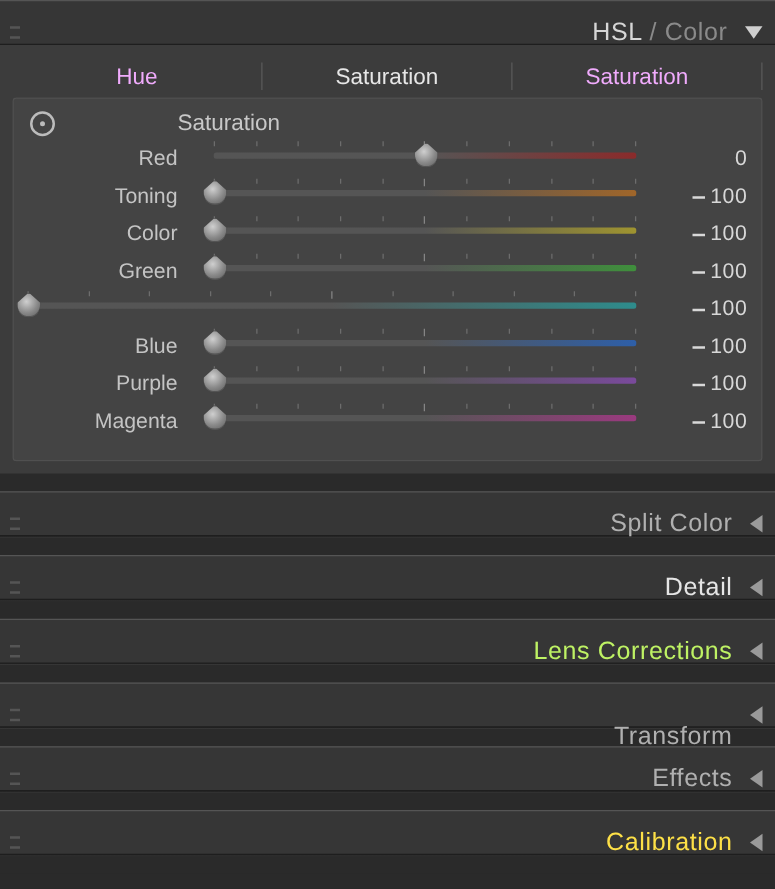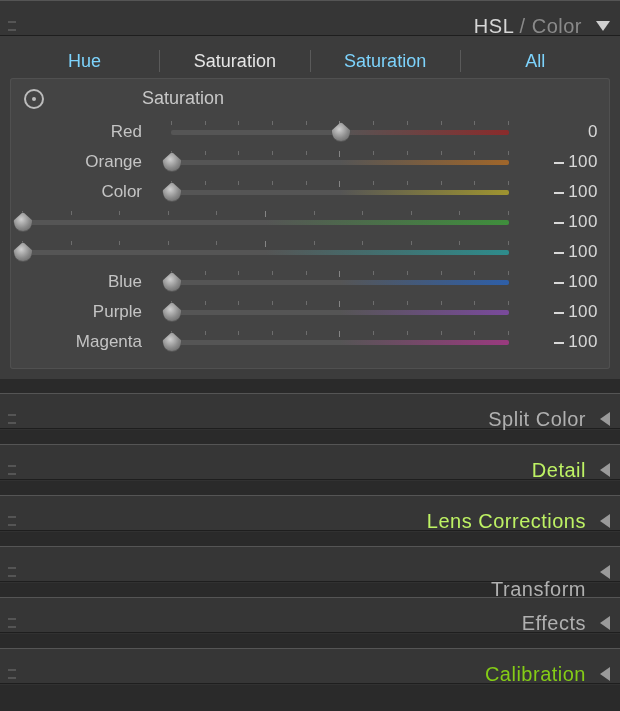--- a/index.html
+++ b/index.html
@@ -78,7 +78,7 @@
   .tab {
     flex: 1;
     text-align: center;
-    color: #7dd3fc;
+    color: #f0abfc;
     font-size: 18px;
     cursor: pointer;
   }

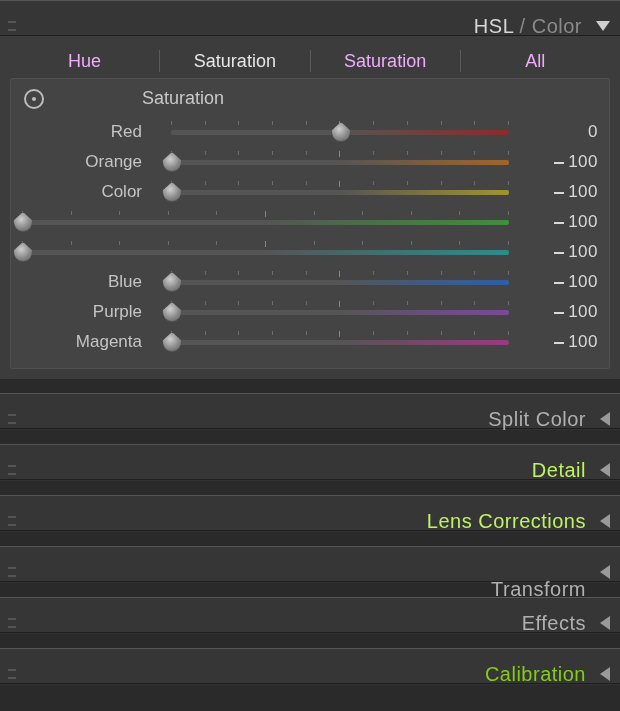--- a/index.html
+++ b/index.html
@@ -227,7 +227,6 @@
         <div class="tab-sep"></div>
         <div class="tab">Saturation</div>
         <div class="tab-sep"></div>
-        <div class="tab">All</div>
       </div>
 
     <div class="sliders-wrap">

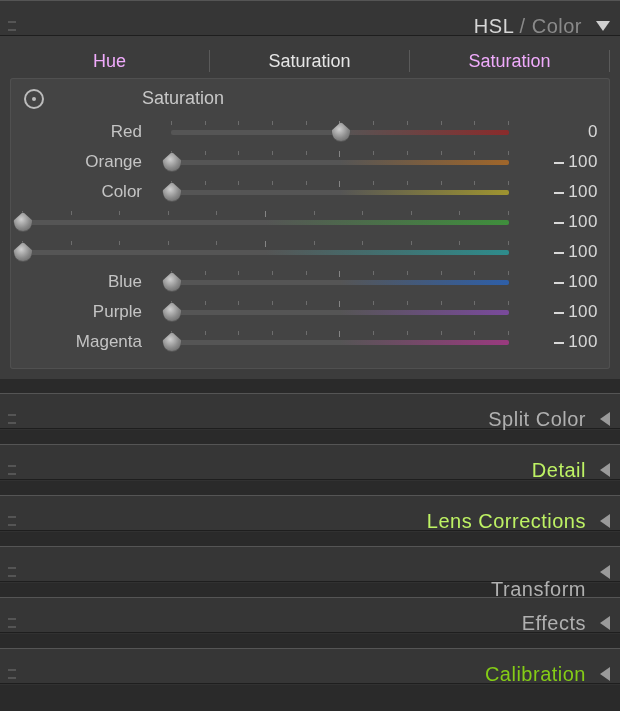--- a/index.html
+++ b/index.html
@@ -123,7 +123,6 @@
   }
   .slider-row {
     display: flex;
-    align-items: center;
     height: 30px;
     gap: 19px;
   }

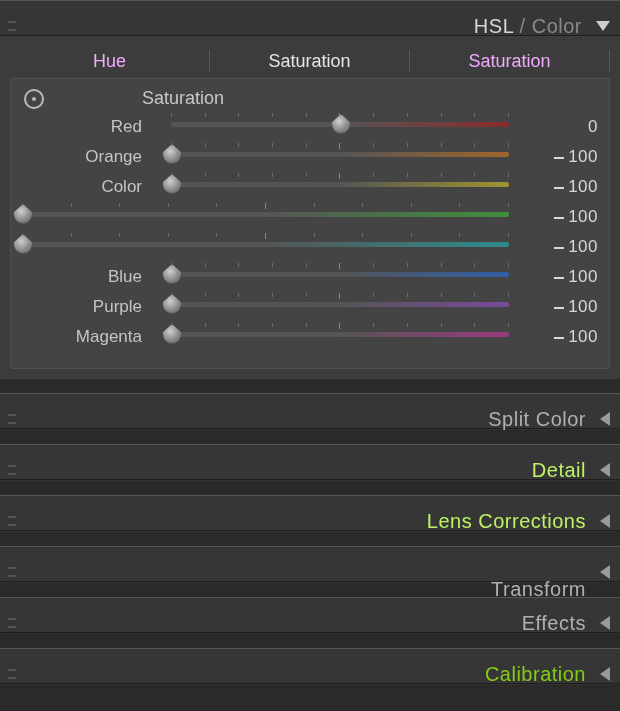--- a/index.html
+++ b/index.html
@@ -256,7 +256,7 @@
             <div class="slider-value"><span>0</span></div>
           </div>
           <div class="slider-row">
-            <div class="slider-label">Orange</div>
+            <div class="slider-label">Toning</div>
             <div class="slider-track-box">
               <div class="slider-track grad-orange"></div>
               <div class="ticks">

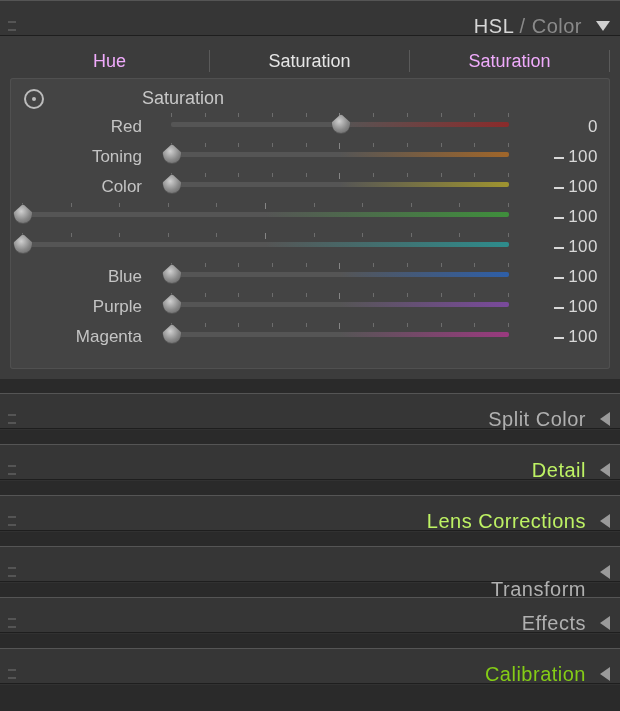--- a/index.html
+++ b/index.html
@@ -298,6 +298,7 @@
             <div class="slider-value"><span class="neg-sign"></span><span>100</span></div>
           </div>
           <div class="slider-row">
+            <div class="slider-label">Green</div>
             <div class="slider-track-box">
               <div class="slider-track grad-green"></div>
               <div class="ticks">

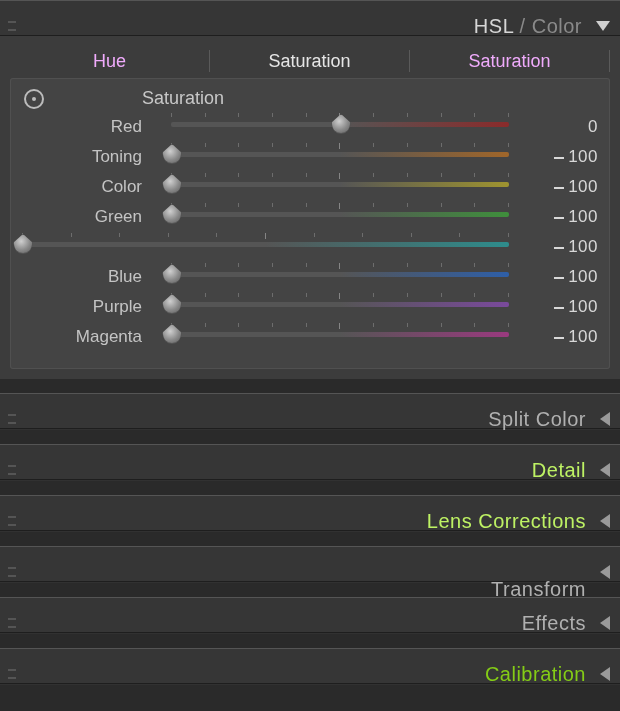--- a/index.html
+++ b/index.html
@@ -425,7 +425,7 @@
           <span></span>
         </div>
         <div class="panel-spacer"></div>
-        <div class="panel-title dim" style="color: #bef264;">Detail</div>
+        <div class="panel-title dim" style="color: #e5e5e5;">Detail</div>
         <div class="disclosure tri-left"></div>
       </div>
       <div class="thin-sep"></div>

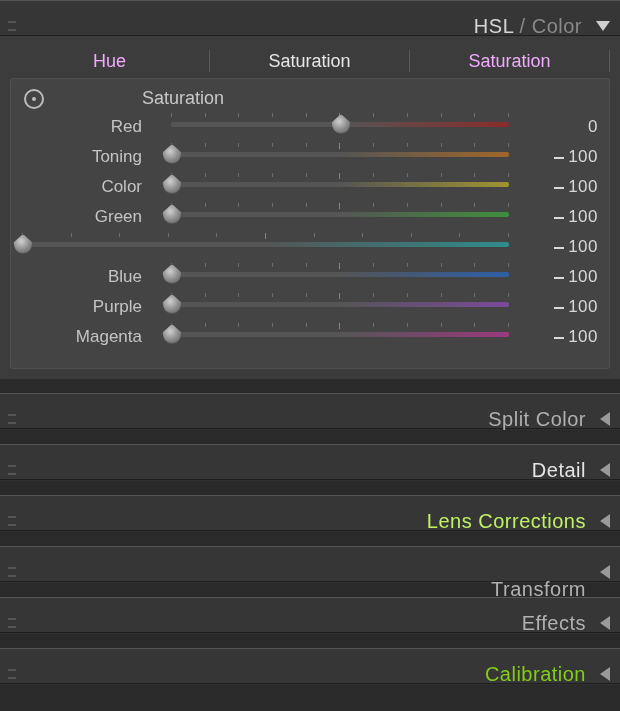--- a/index.html
+++ b/index.html
@@ -469,7 +469,7 @@
           <span></span>
         </div>
         <div class="panel-spacer"></div>
-        <div class="panel-title dim" style="color: #84cc16;">Calibration</div>
+        <div class="panel-title dim" style="color: #fde047;">Calibration</div>
         <div class="disclosure tri-left"></div>
       </div>
       <div class="thin-sep"></div>

